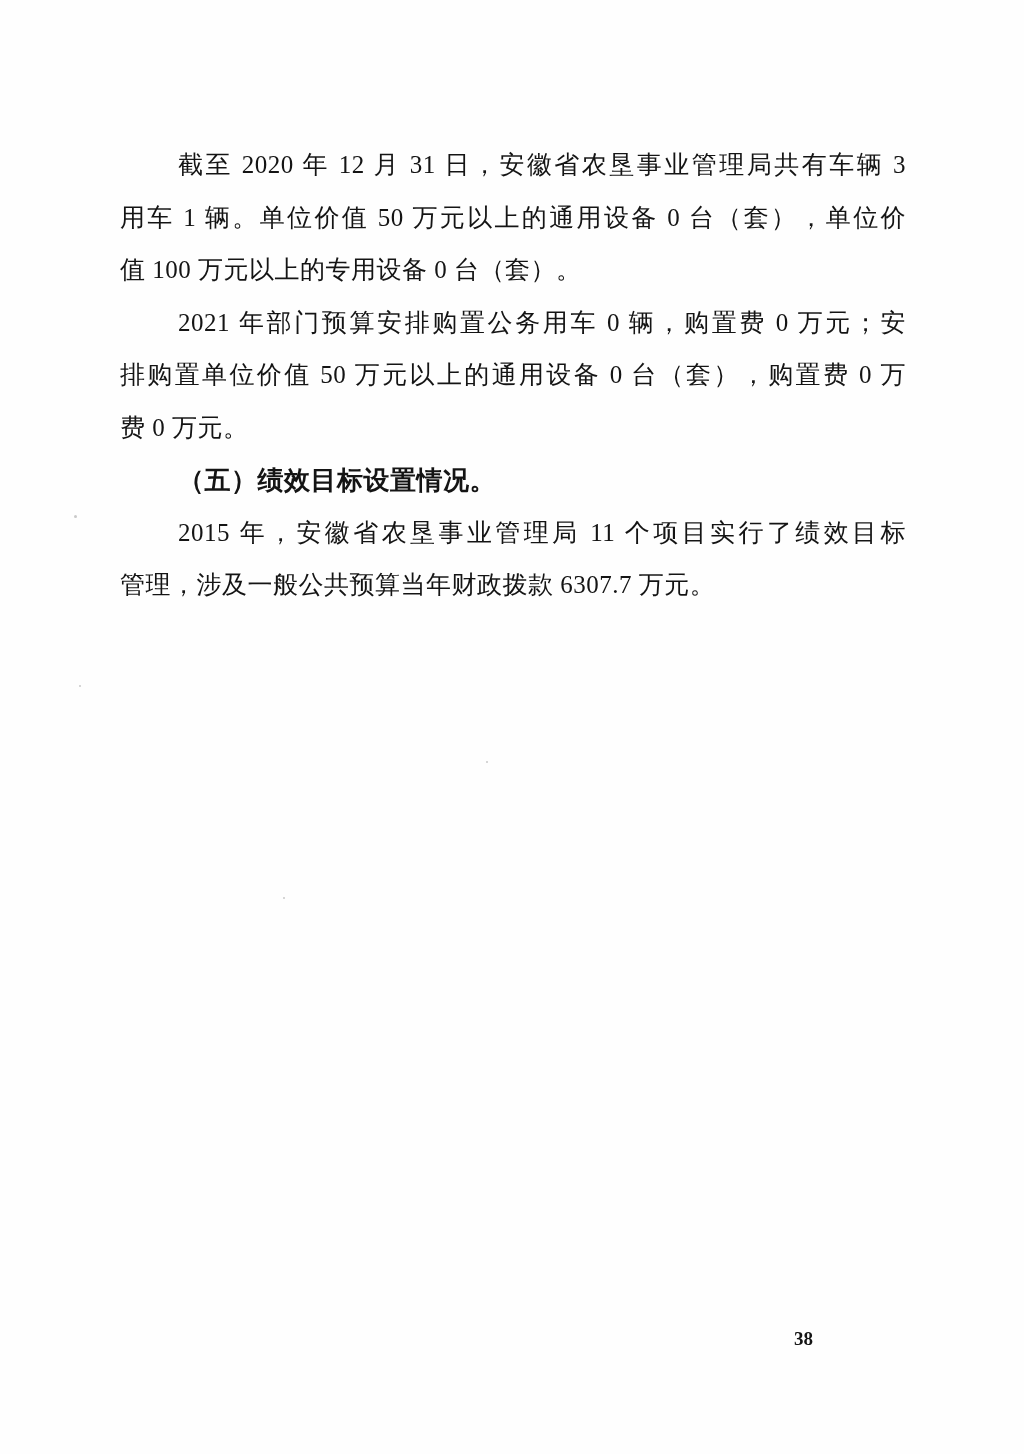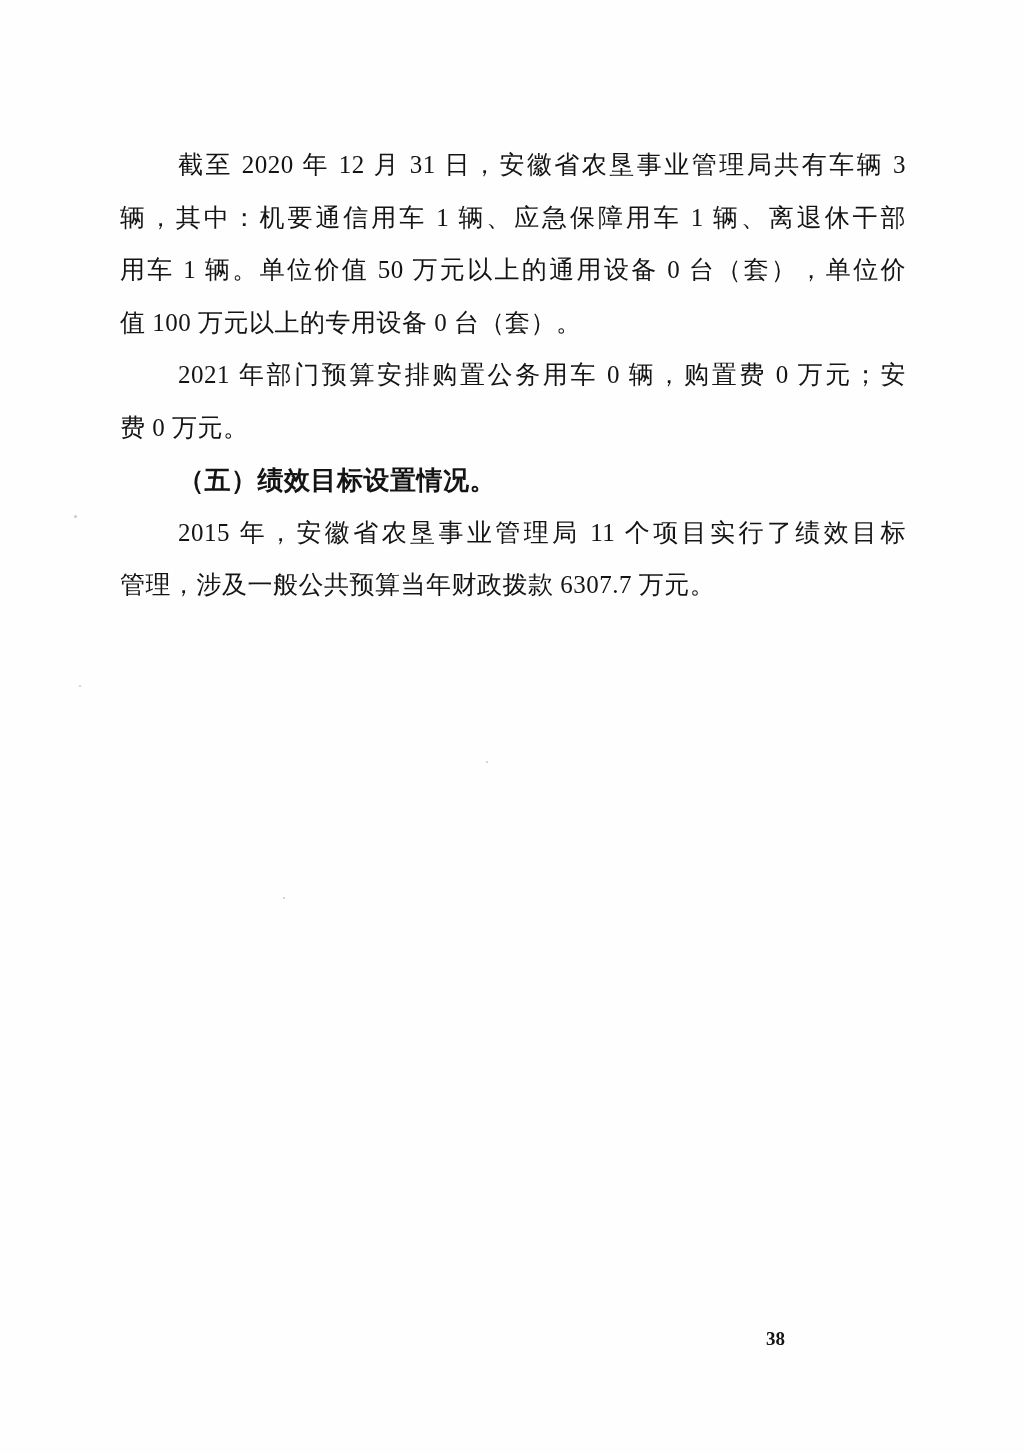--- a/index.html
+++ b/index.html
@@ -72,7 +72,6 @@
 
     <div>
       <p class="line indent">截至 2020 年 12 月 31 日，安徽省农垦事业管理局共有车辆 3</p>
-      <p class="line">辆，其中：机要通信用车 1 辆、应急保障用车 1 辆、离退休干部</p>
       <p class="line">用车 1 辆。单位价值 50 万元以上的通用设备 0 台（套），单位价</p>
       <p class="line last">值 100 万元以上的专用设备 0 台（套）。</p>
     </div>

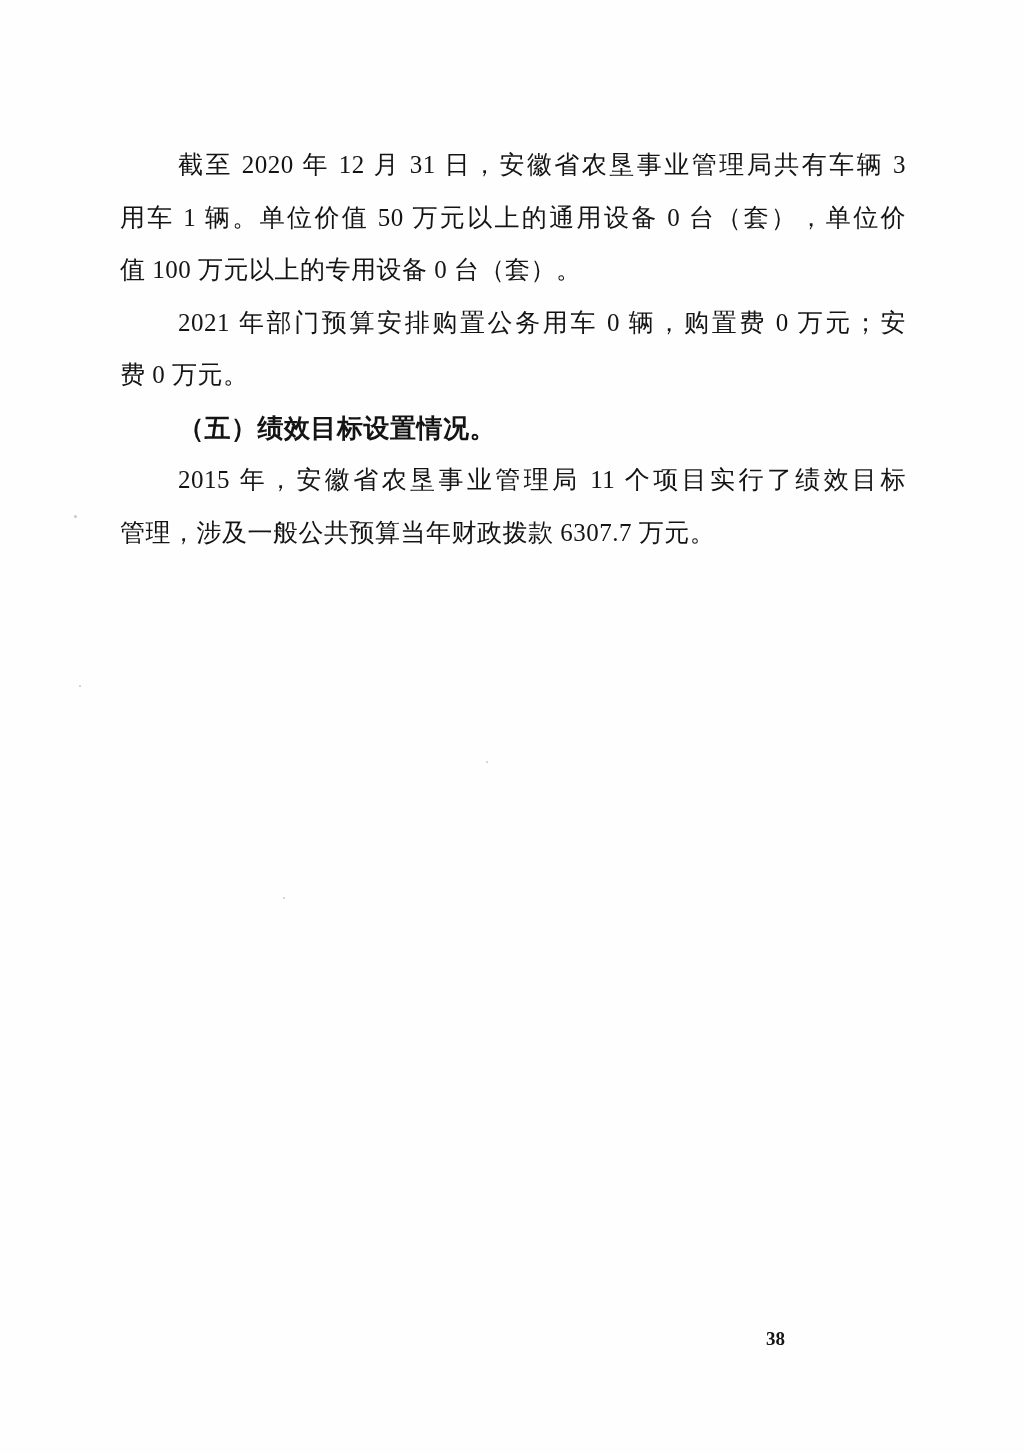--- a/index.html
+++ b/index.html
@@ -78,6 +78,7 @@
 
     <div>
       <p class="line indent">2021 年部门预算安排购置公务用车 0 辆，购置费 0 万元；安</p>
+      <p class="line">排购置单位价值 50 万元以上的通用设备 0 台（套），购置费 0 万</p>
       <p class="line last">费 0 万元。</p>
     </div>
 

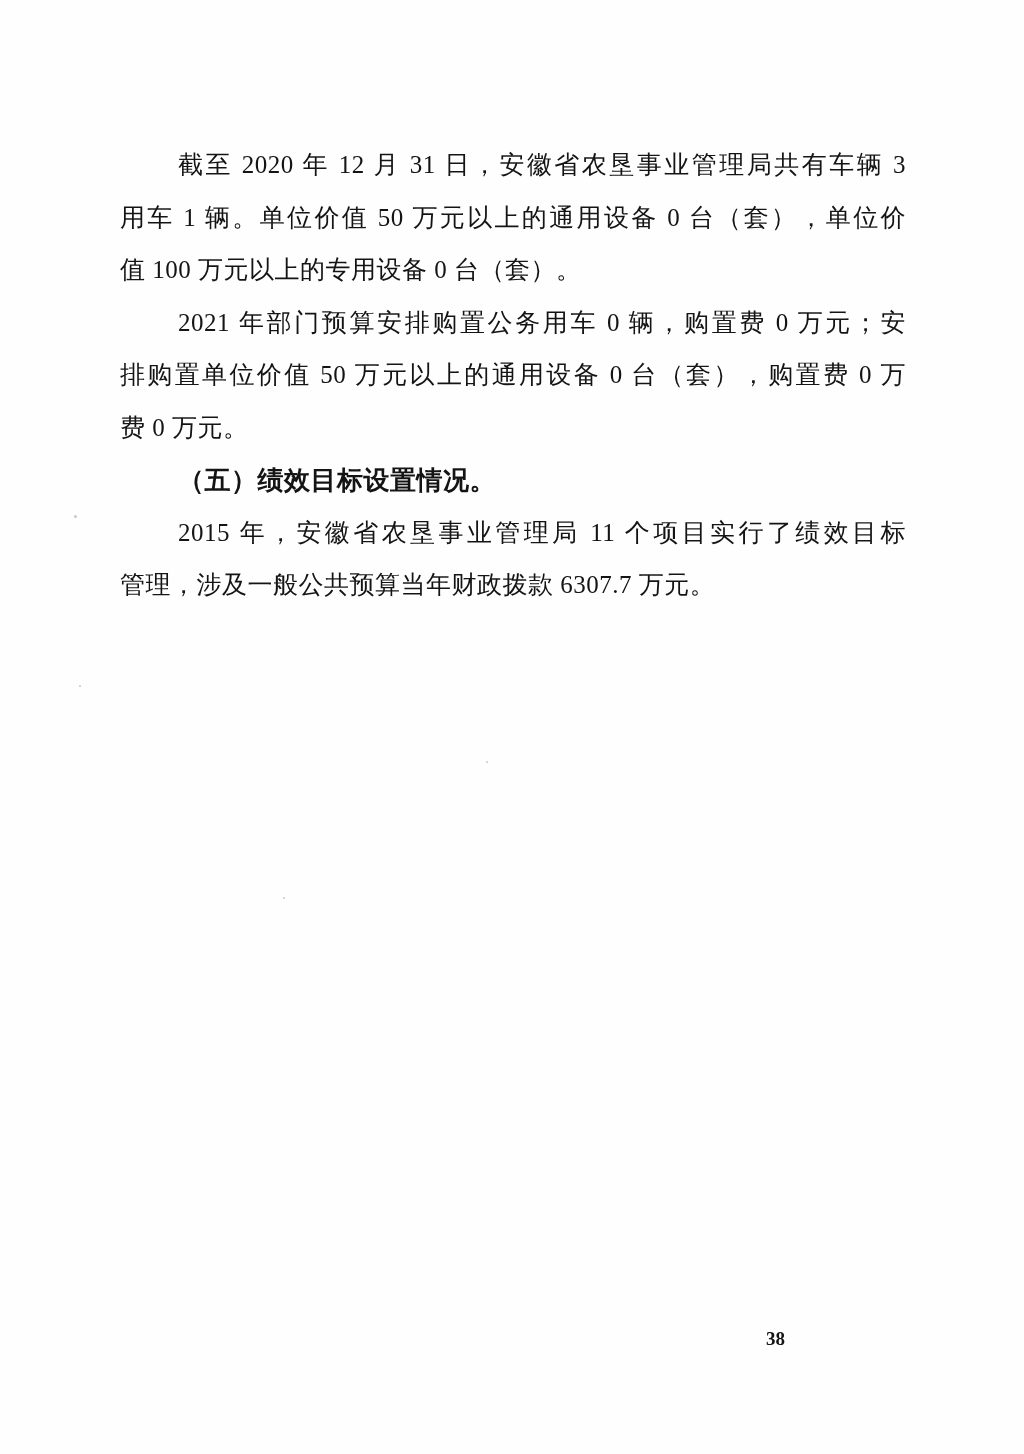--- a/index.html
+++ b/index.html
@@ -44,7 +44,7 @@
   }
   .page-number {
     position: absolute;
-    left: 766px;
+    left: 794px;
     top: 1326px;
     font-size: 19px;
     font-weight: bold;

